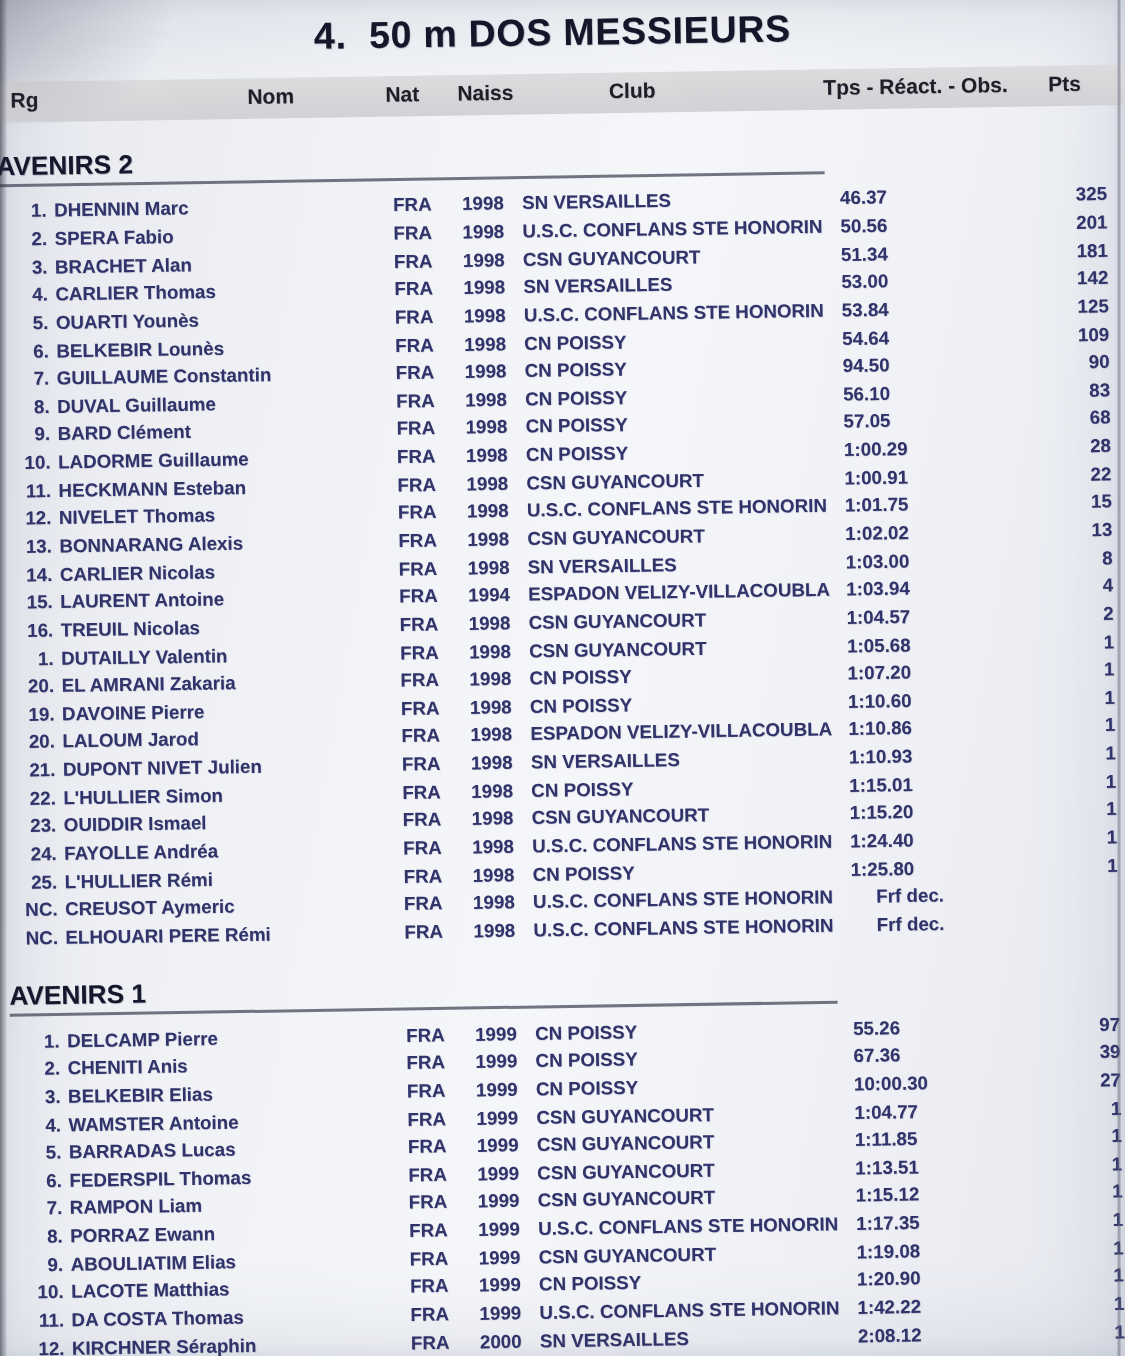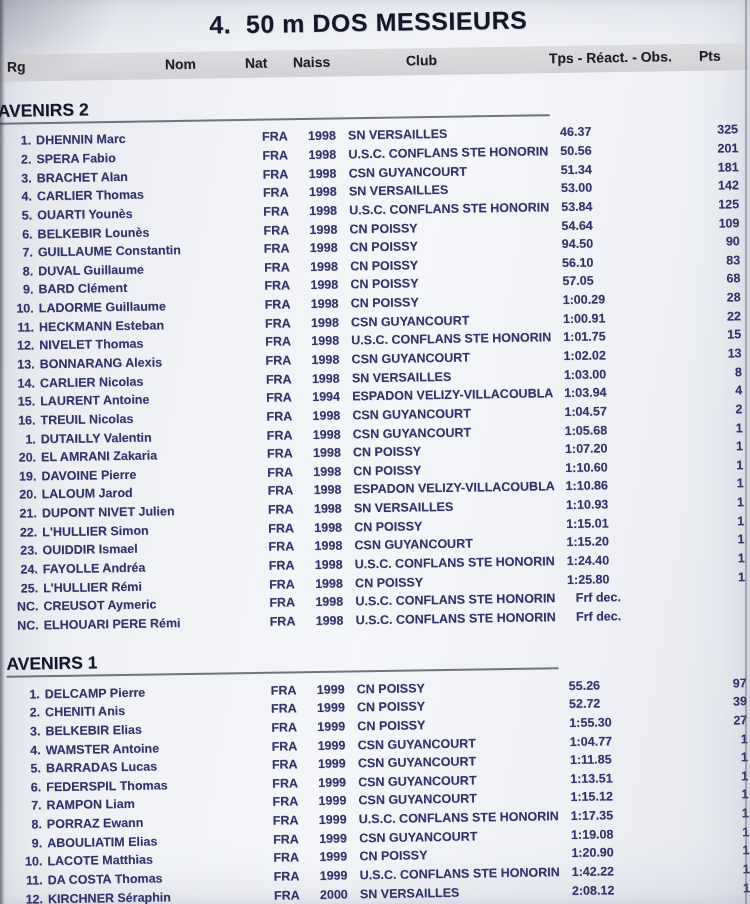--- a/index.html
+++ b/index.html
@@ -40,7 +40,7 @@
   .band span { position:absolute; top:4px; white-space:nowrap; }
   .h-rg    { left:18px; }
   .h-nom   { left:132px;margin-left:44px; }
-  .h-nat   { left:256px; }
+  .h-nat   { left:268px; }
   .h-naiss { left:304px;text-align:center; }
   .h-club  { left:417px; }
   .h-tps   { left:560px; }

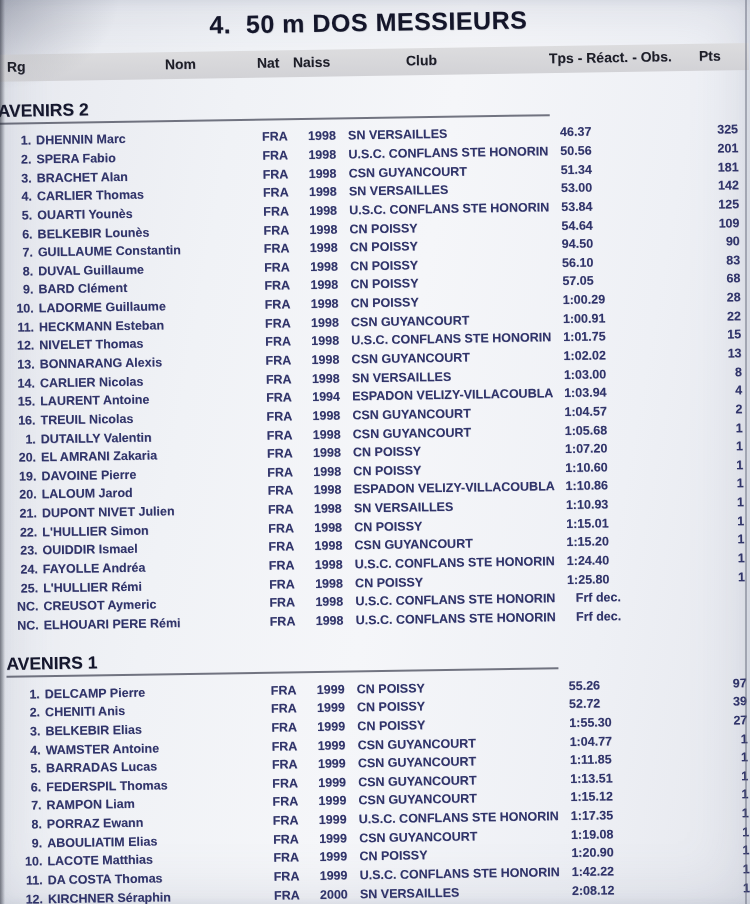--- a/index.html
+++ b/index.html
@@ -41,7 +41,7 @@
   .h-rg    { left:18px; }
   .h-nom   { left:132px;margin-left:44px; }
   .h-nat   { left:268px; }
-  .h-naiss { left:304px;text-align:center; }
+  .h-naiss { left:316px;text-align:center; }
   .h-club  { left:417px; }
   .h-tps   { left:560px; }
   .h-pts   { left:710px; }

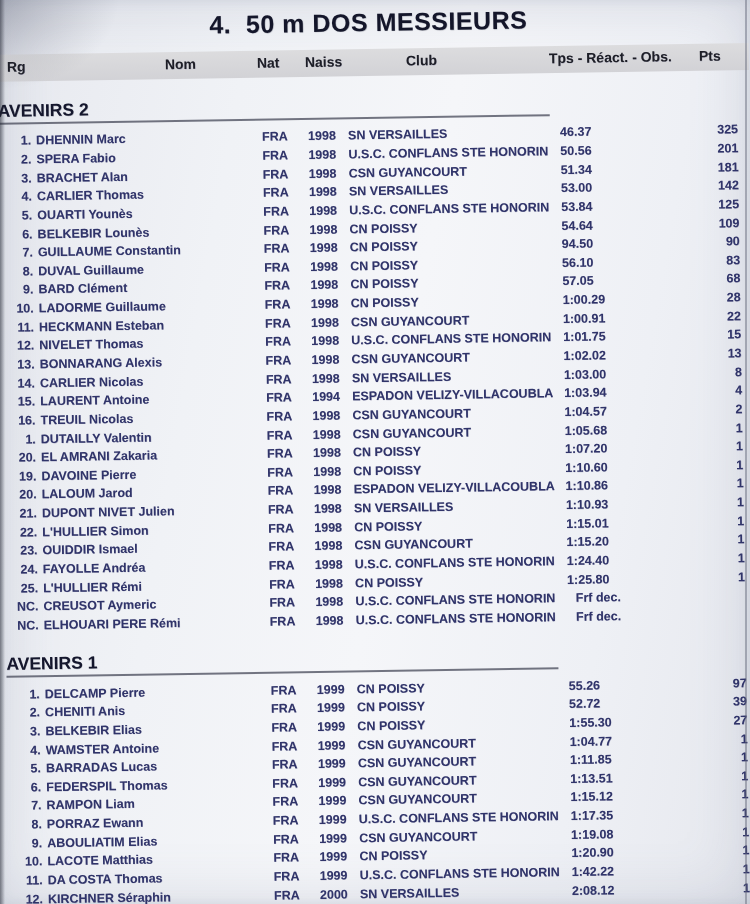--- a/index.html
+++ b/index.html
@@ -68,7 +68,7 @@
   .cell-naiss { }
   .cell-club  { overflow:hidden; }
   .cell-time  { }
-  .cell-time.dnf { text-align:center; padding-left:0px; }
+  .cell-time.dnf { text-align:right; padding-left:0px; }
   .cell-pts   { text-align:right; padding-right:12px; }
 </style>
 </head>

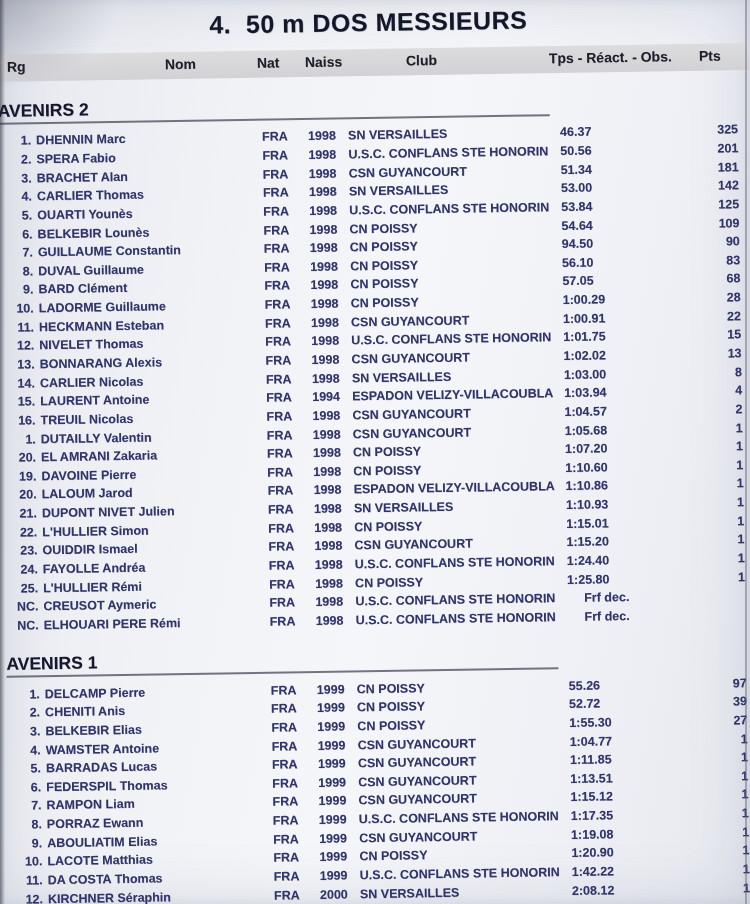--- a/index.html
+++ b/index.html
@@ -359,7 +359,7 @@
               <span class="cell-nat">FRA</span>
               <span class="cell-naiss">1999</span>
               <span class="cell-club">CN POISSY</span>
-              <span class="cell-time">52.72</span>
+              <span class="cell-time">67.36</span>
               <span class="cell-pts">39</span>
             </div>
             <div class="row">

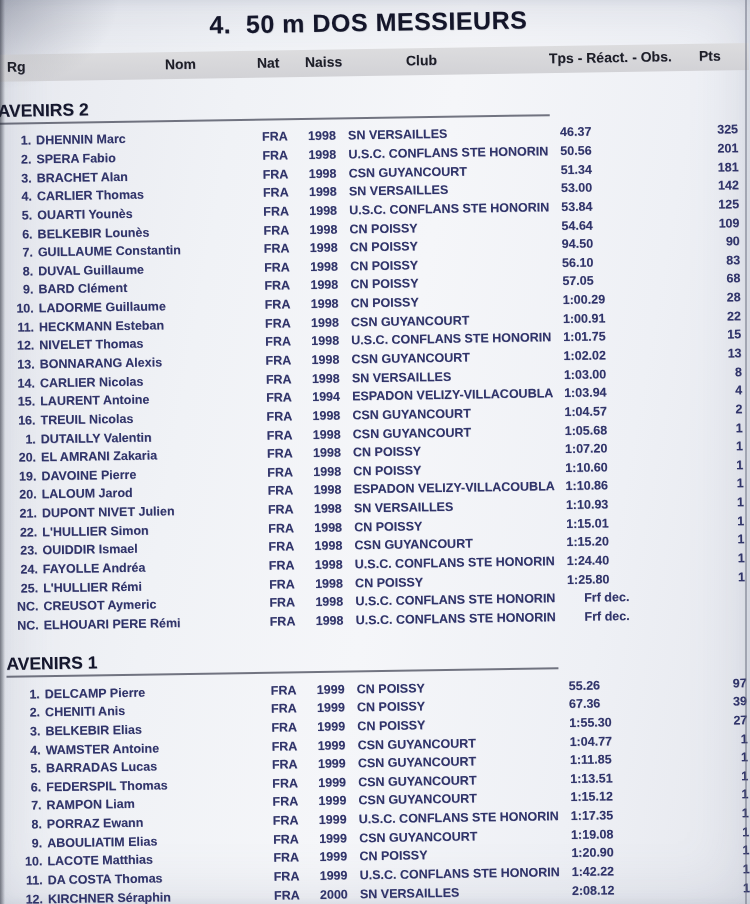--- a/index.html
+++ b/index.html
@@ -368,7 +368,7 @@
               <span class="cell-nat">FRA</span>
               <span class="cell-naiss">1999</span>
               <span class="cell-club">CN POISSY</span>
-              <span class="cell-time">1:55.30</span>
+              <span class="cell-time">10:00.30</span>
               <span class="cell-pts">27</span>
             </div>
             <div class="row">

